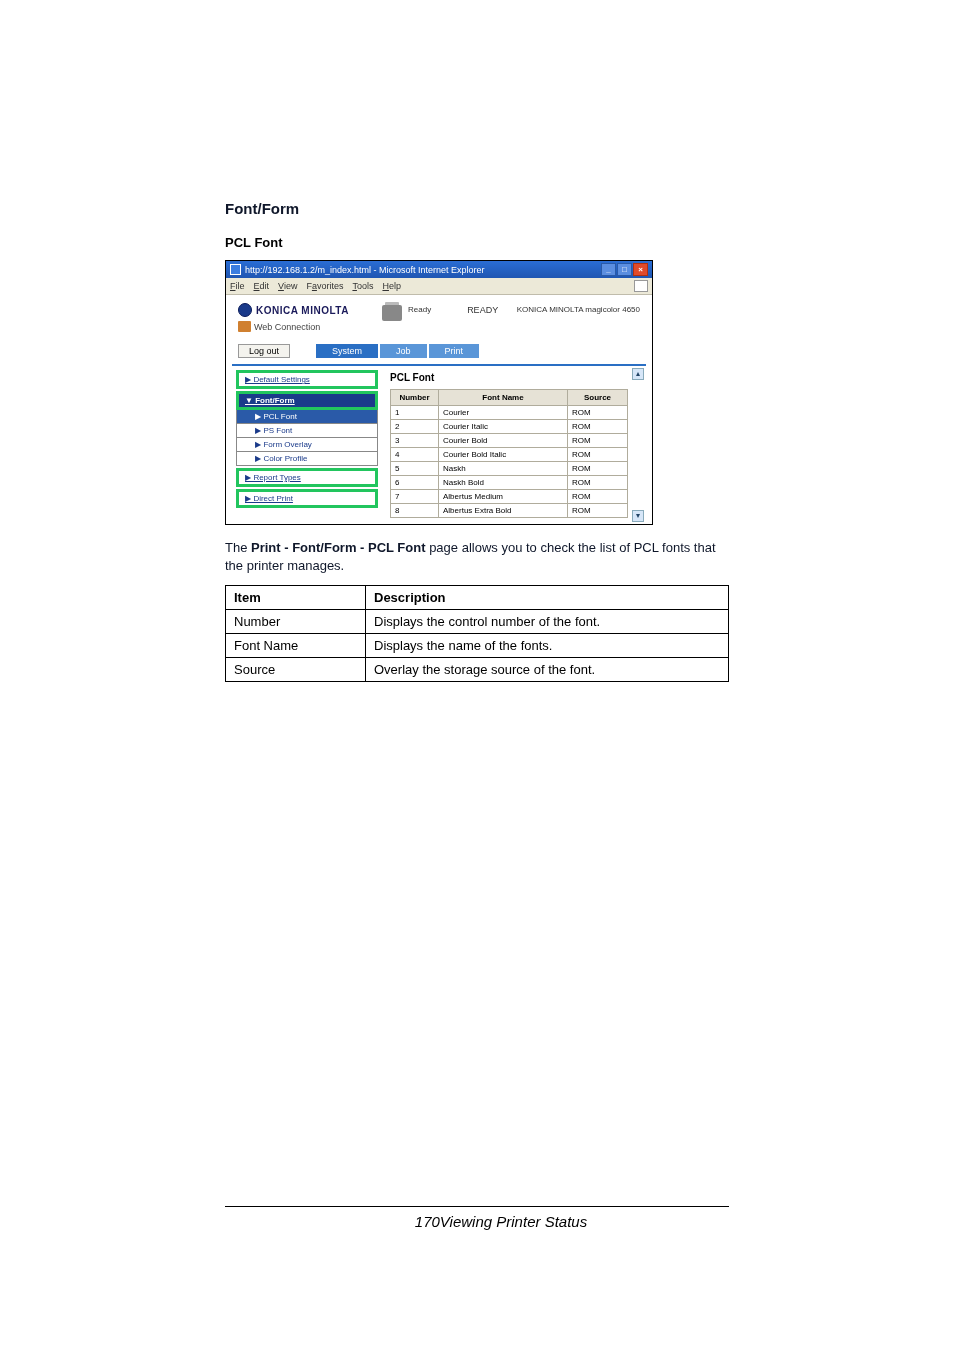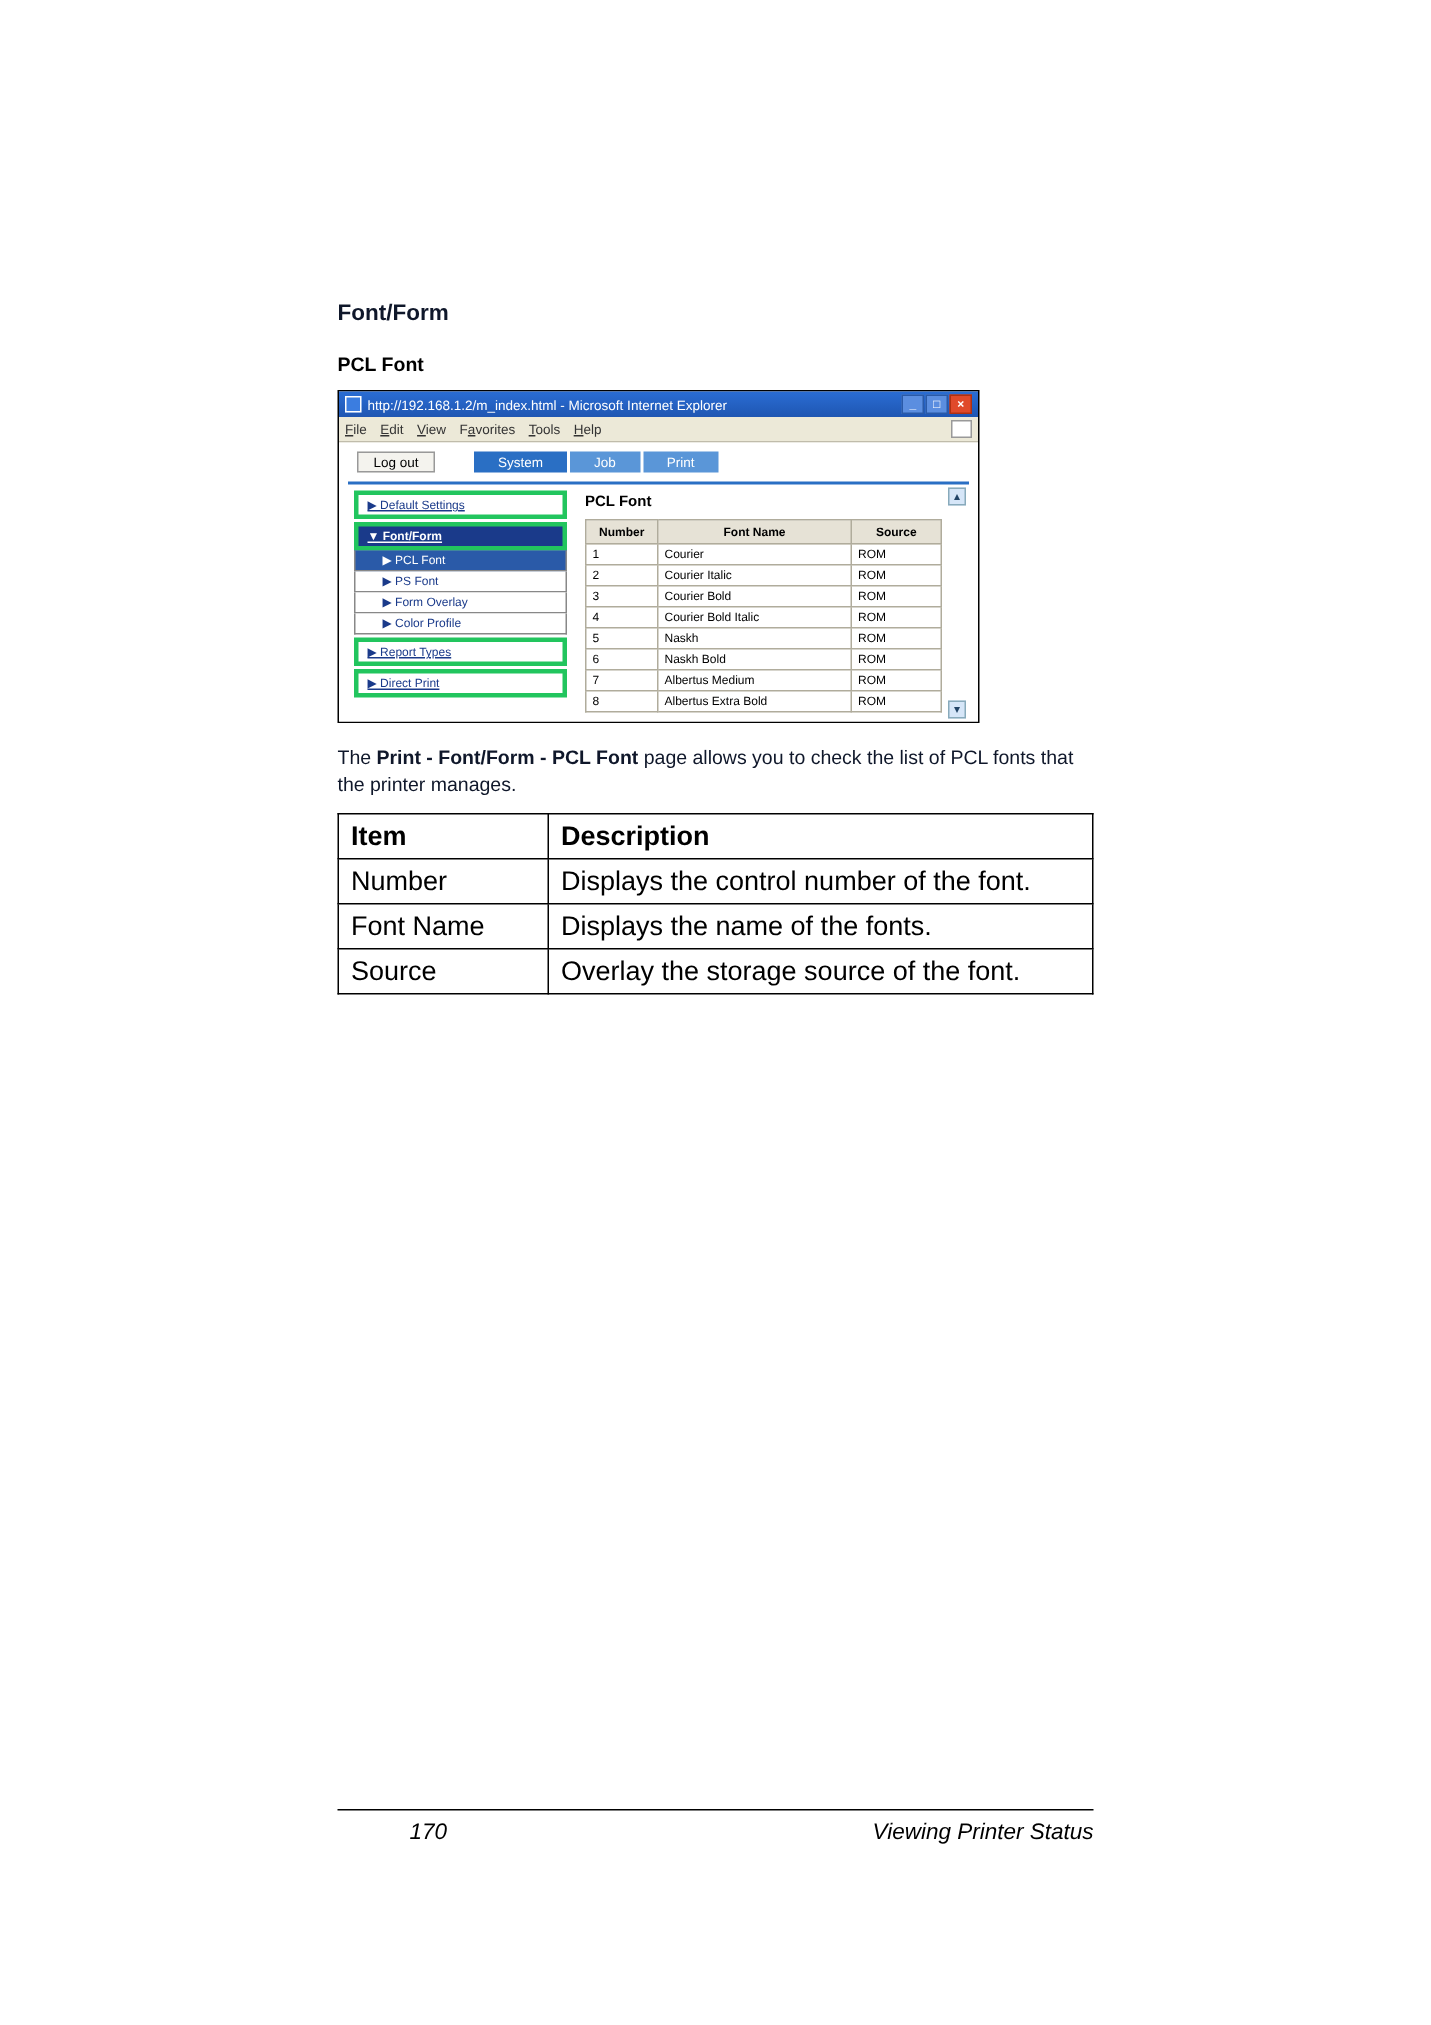--- a/index.html
+++ b/index.html
@@ -230,6 +230,24 @@
       <span class="ms-flag"></span>
     </div>
     <div class="content-area">
+      <div class="header-row">
+        <div class="logo-block">
+          <div class="km-logo">
+            <span class="globe"></span>
+            <span>KONICA MINOLTA</span>
+          </div>
+          <div class="pagescope">
+            <span class="ps-icon"></span>
+            <span> Web Connection</span>
+          </div>
+        </div>
+        <div class="status-block">
+          <span class="printer-icon"></span>
+          <span class="ready-label">Ready</span>
+          <span class="ready-text">READY</span>
+          <span class="device-name">KONICA MINOLTA magicolor 4650</span>
+        </div>
+      </div>
       <div class="logout-row">
         <button class="logout-btn">Log out</button>
         <div class="vtabs">

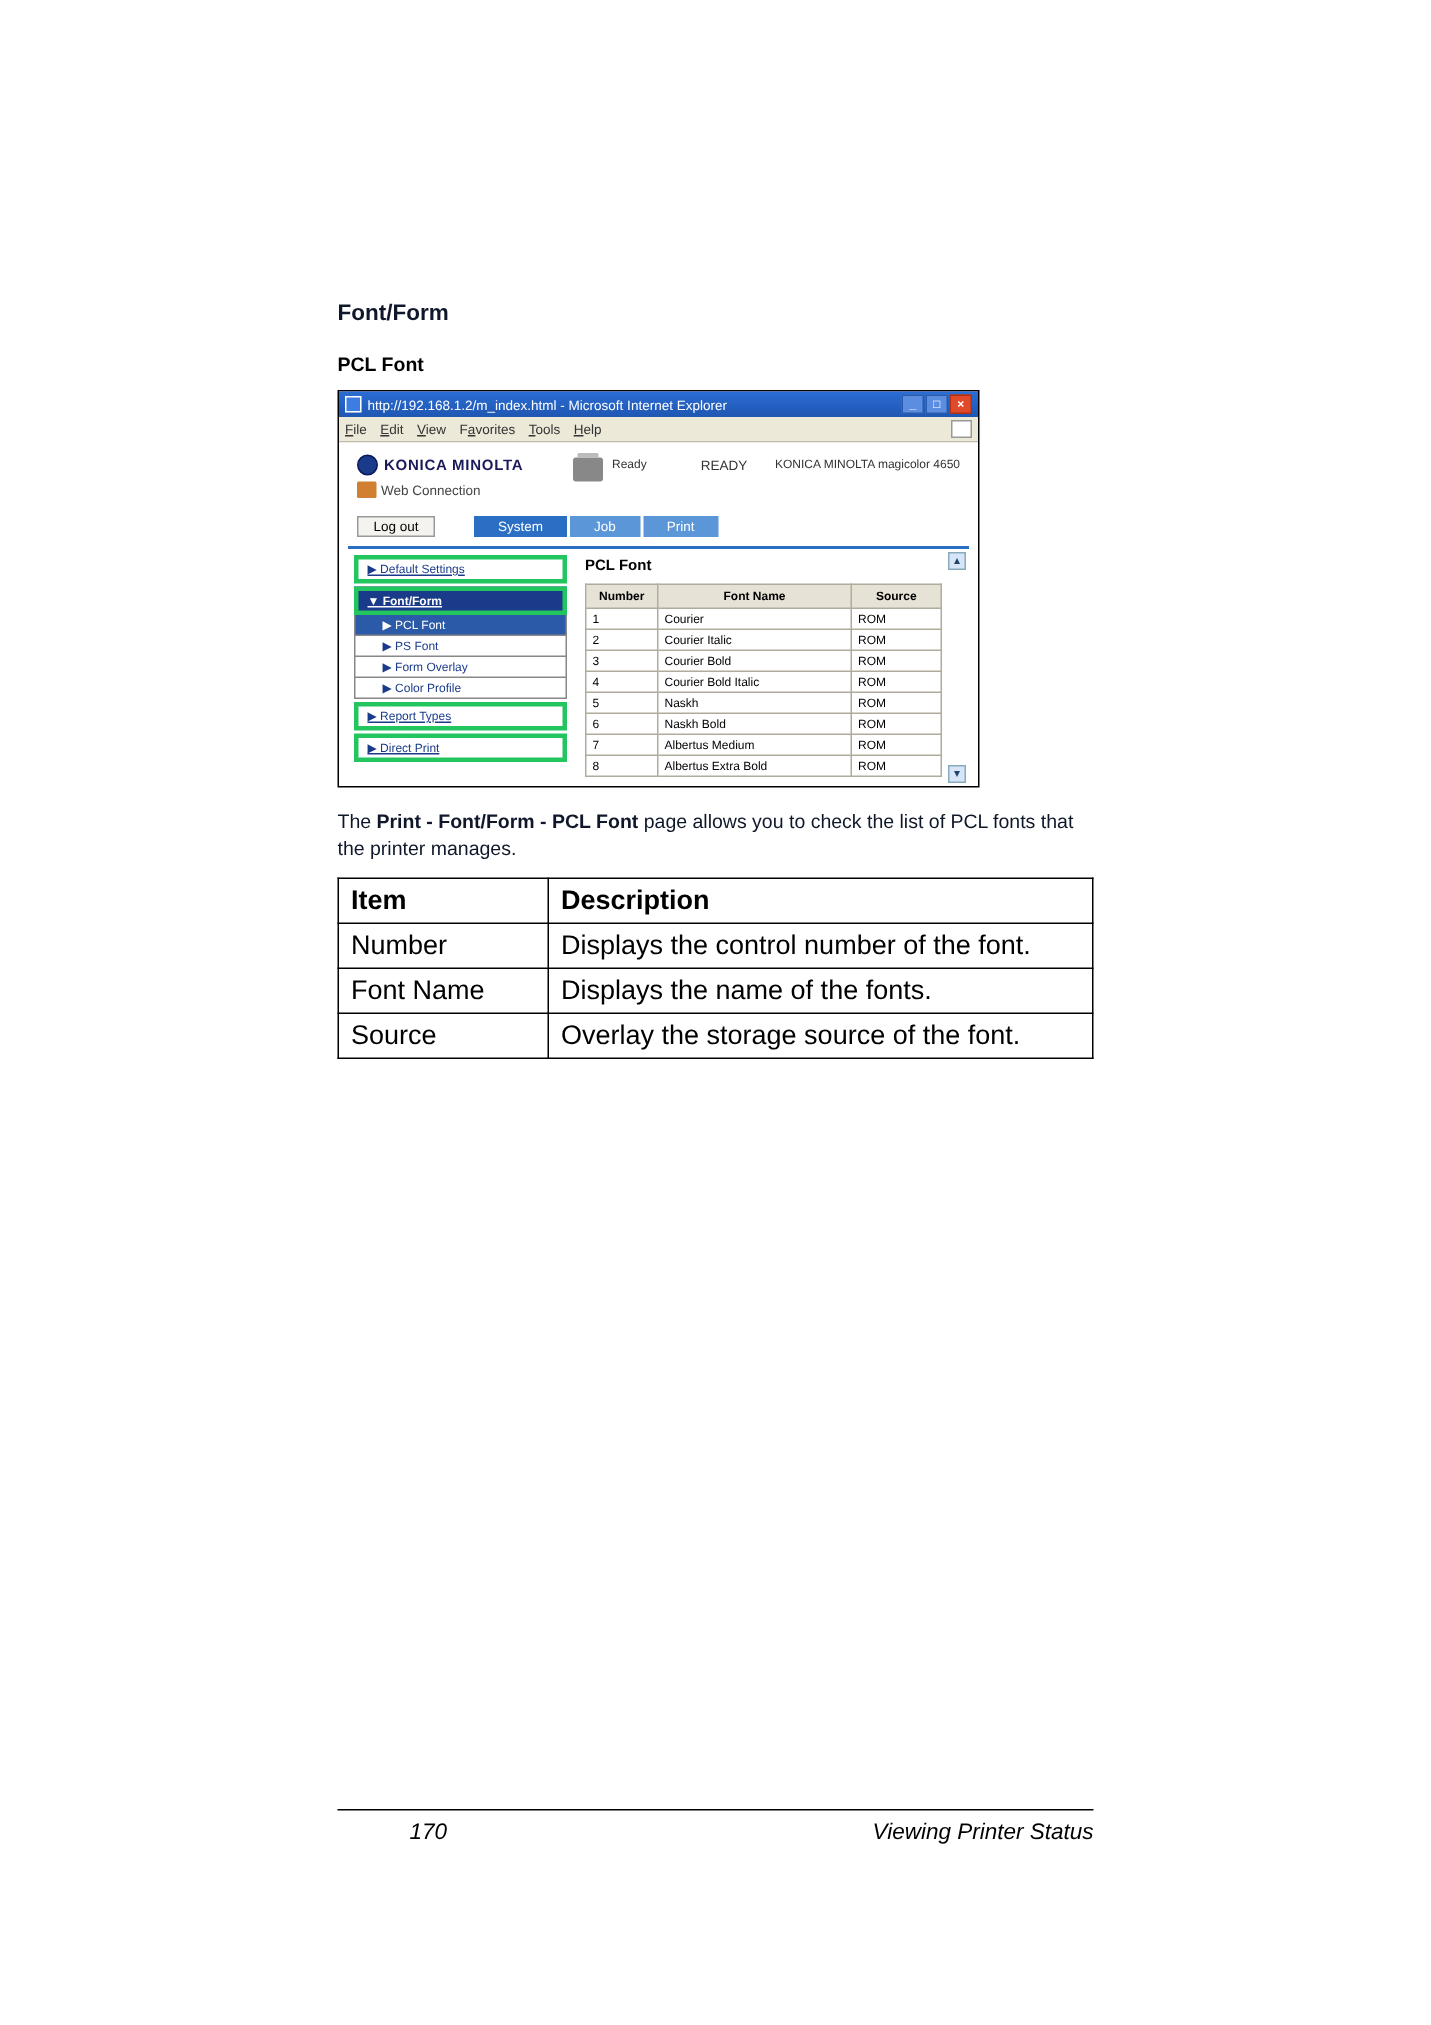--- a/index.html
+++ b/index.html
@@ -172,7 +172,7 @@
     .doc-table {
       width: 504px;
       border-collapse: collapse;
-      font-size: 18px;
+      font-size: 13px;
     }
     .doc-table th, .doc-table td {
       border: 1px solid #000;

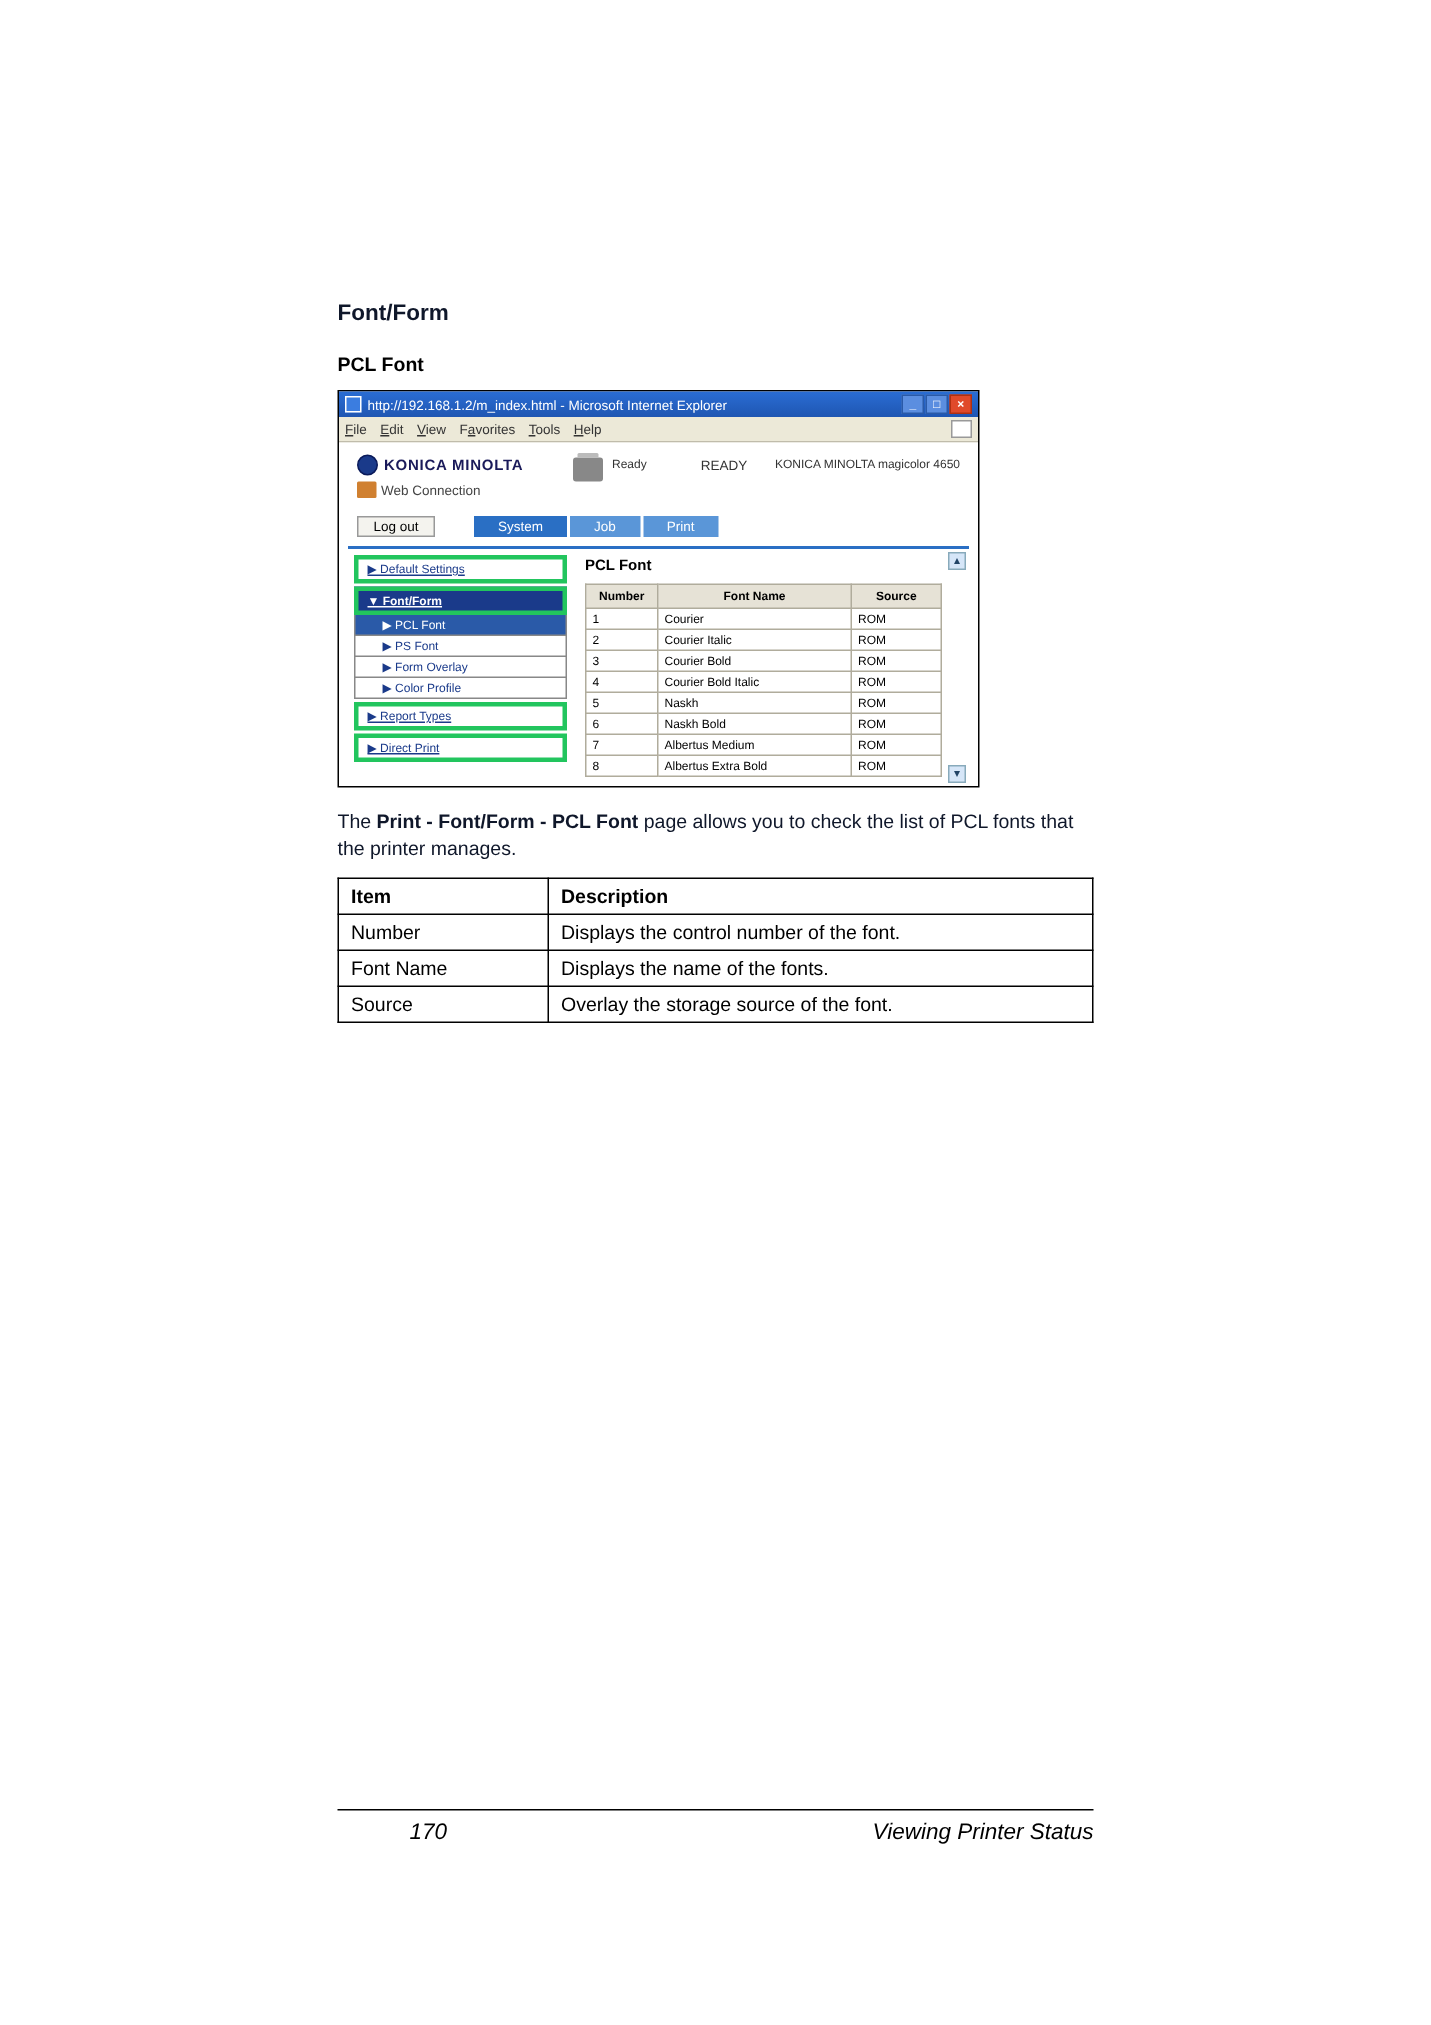--- a/index.html
+++ b/index.html
@@ -195,7 +195,7 @@
     }
     .footer-row {
       display: flex;
-      justify-content: space-between;
+      justify-content: center;
       font-size: 15px;
       font-style: italic;
       color: #000;

